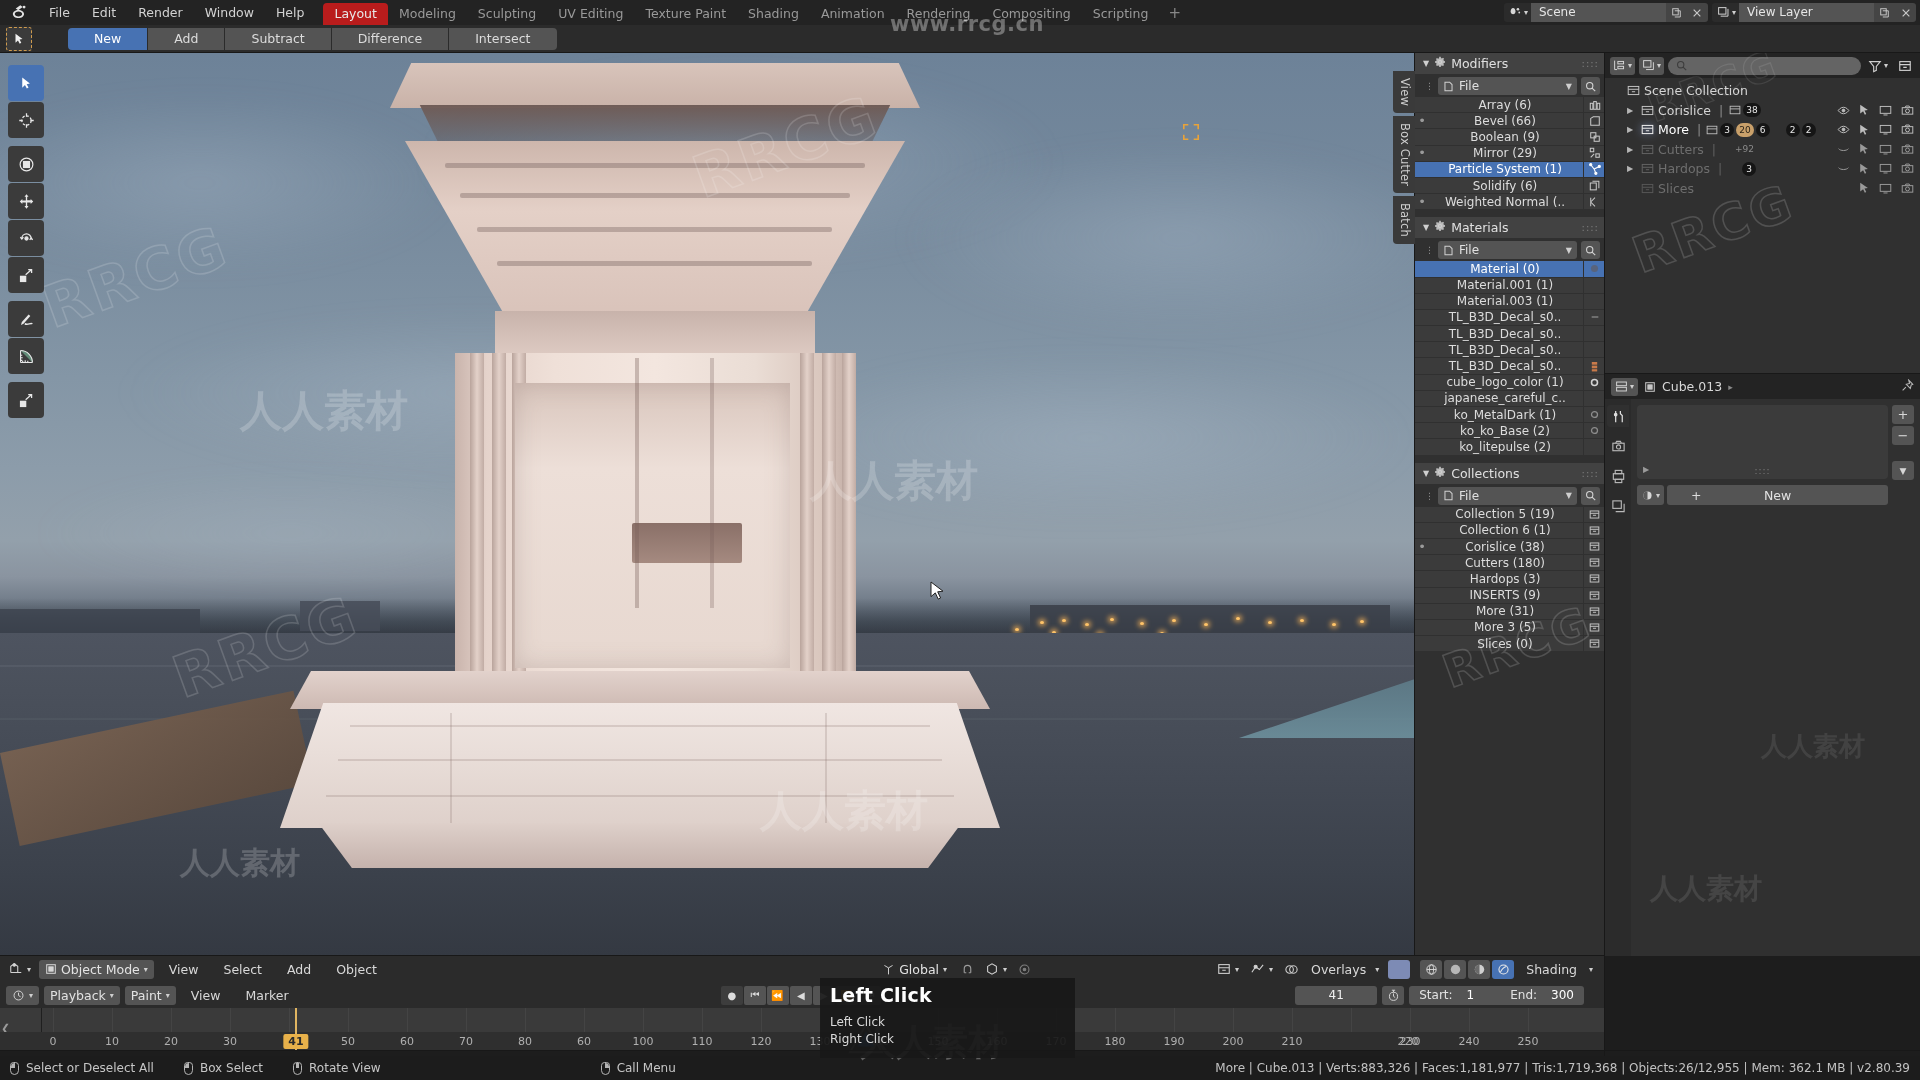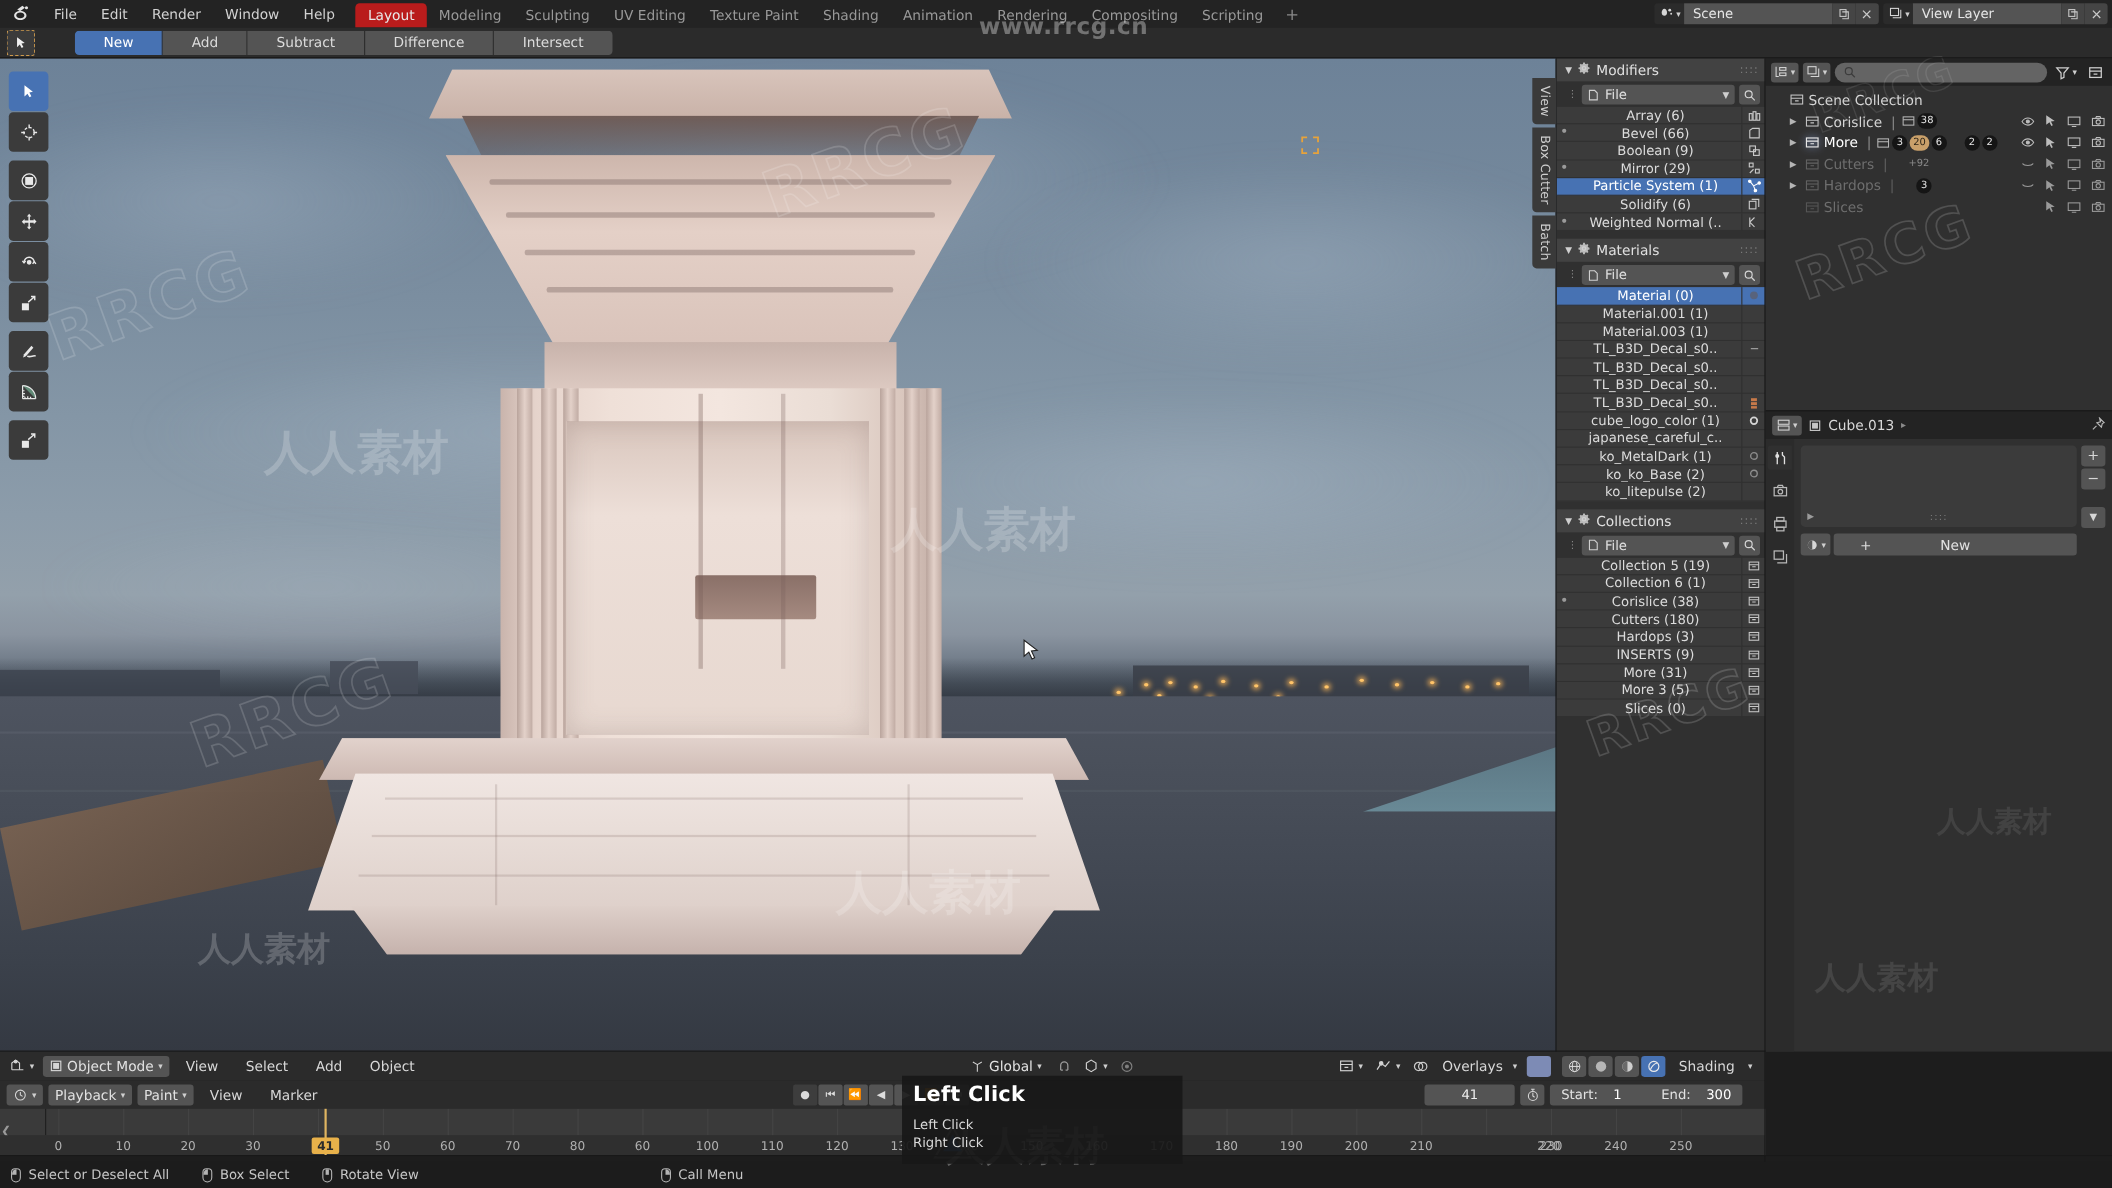--- a/index.html
+++ b/index.html
@@ -1616,6 +1616,7 @@
       <span class="mouse-ic rmb"></span>
       <span>Call Menu</span>
     </div>
+    <div class="sb-right">More | Cube.013 | Verts:883,326 | Faces:1,181,977 | Tris:1,719,368 | Objects:26/12,955 | Mem: 362.1 MB | v2.80.39</div>
   </div>
 
   <div class="wm wm-url" style="left:890px; top:12px;">www.rrcg.cn</div>

